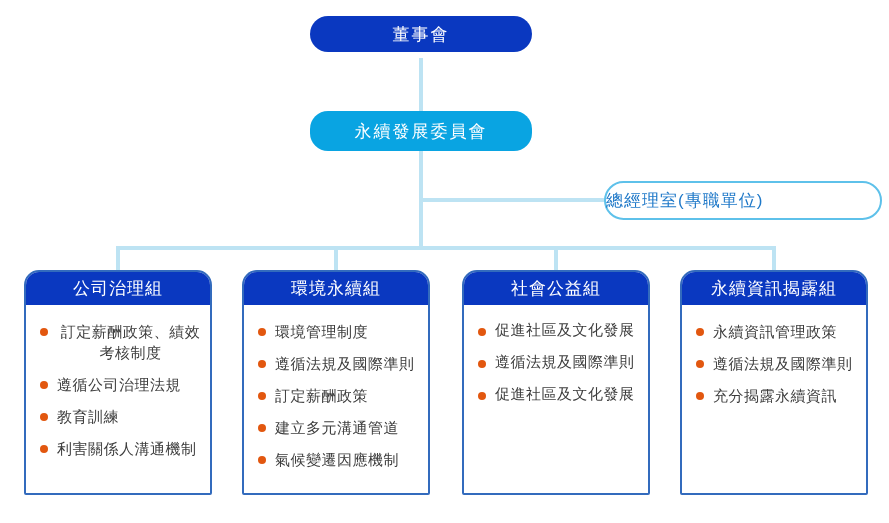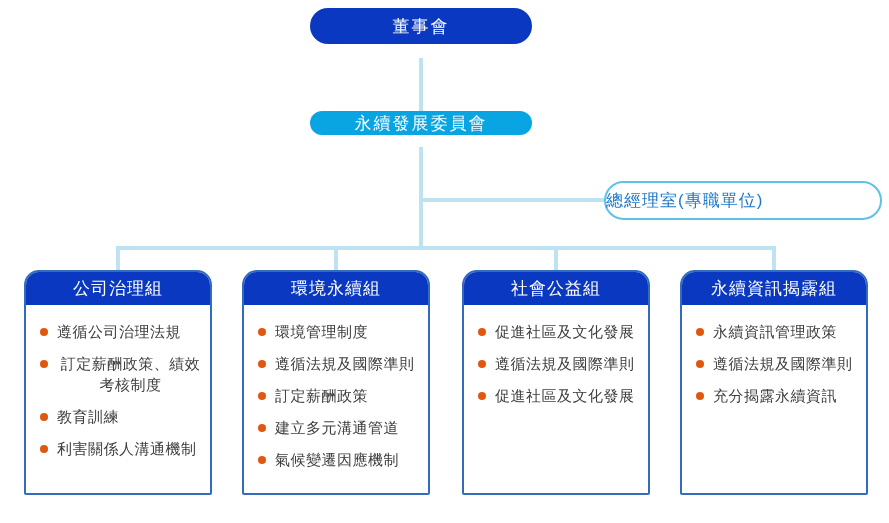--- a/index.html
+++ b/index.html
@@ -27,7 +27,7 @@
     color:#ffffff;font-size:17px;font-weight:500;letter-spacing:2px;
     border-radius:18px;
   }
-  .pill.board{left:310px;top:8px;width:222px;height:36px;background:var(--darkblue);}
+  .pill.board{left:310px;top:16px;width:222px;height:36px;background:var(--darkblue);}
   .pill.committee{left:310px;top:111px;width:222px;height:24px;background:var(--cyan);}
 
   

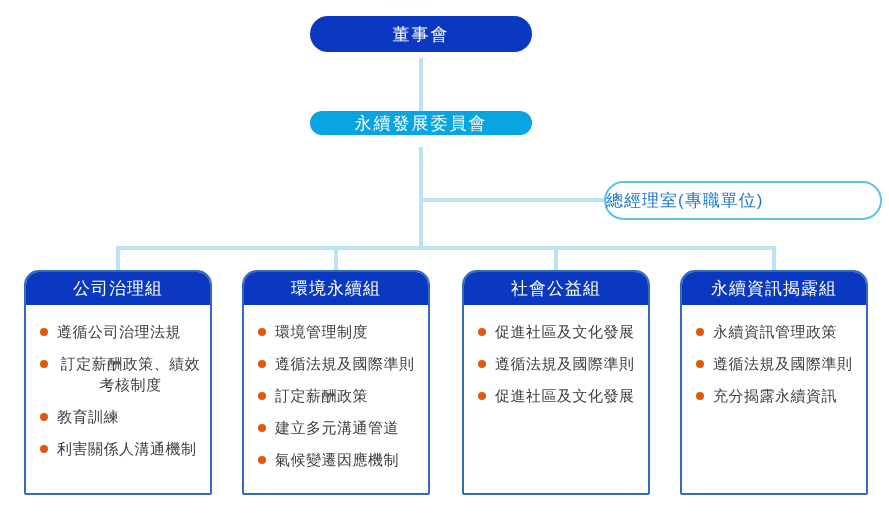--- a/index.html
+++ b/index.html
@@ -28,7 +28,7 @@
     border-radius:18px;
   }
   .pill.board{left:310px;top:16px;width:222px;height:36px;background:var(--darkblue);}
-  .pill.committee{left:310px;top:111px;width:222px;height:24px;background:var(--cyan);}
+  .pill.committee{left:310px;top:111px;width:222px;height:40px;background:var(--cyan);}
 
   
   .sidepill{

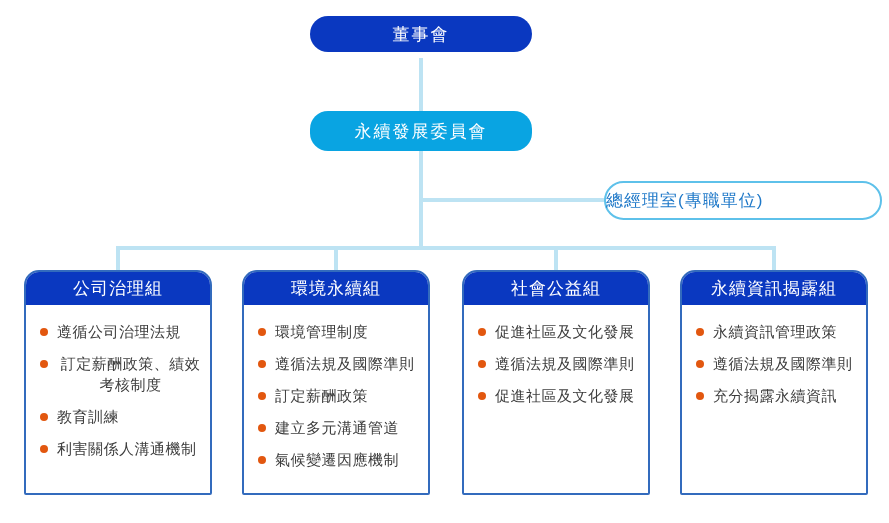--- a/index.html
+++ b/index.html
@@ -47,7 +47,7 @@
   }
   .card.c1{left:24px;text-align:center;}
   .card.c2{left:242px;}
-  .card.c3{left:462px;}
+  .card.c3{left:462px;font-family:Liberation Mono, monospace;}
   .card.c4{left:680px;}
   .card-header{
     height:34px;margin:-1px -1px 0 -1px;background:var(--darkblue);

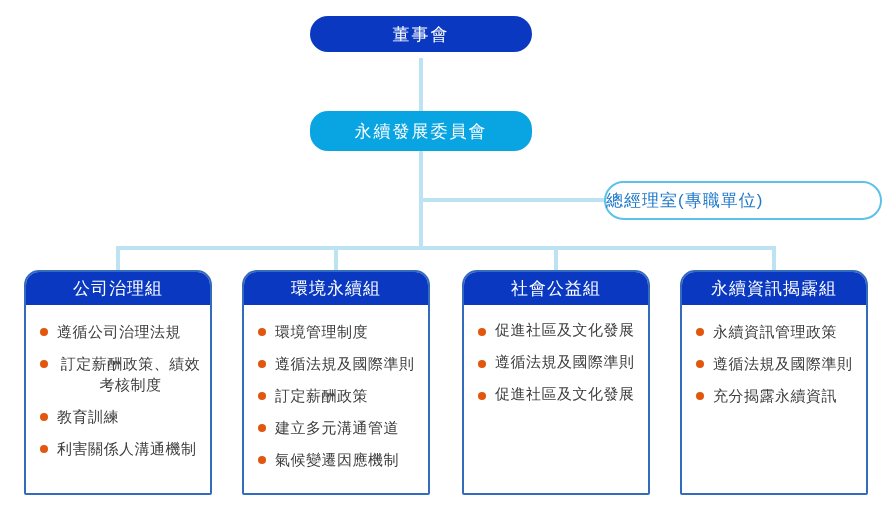--- a/index.html
+++ b/index.html
@@ -97,16 +97,16 @@
 
         <li class="item">
           <span class="dot"></span>
+          <span>訂定薪酬政策、績效考核制度</span>
+        </li>
+
+        <li class="item">
+          <span class="dot"></span>
           <span>遵循公司治理法規</span>
         </li>
 
         <li class="item">
           <span class="dot"></span>
-          <span>訂定薪酬政策、績效考核制度</span>
-        </li>
-
-        <li class="item">
-          <span class="dot"></span>
           <span>教育訓練</span>
         </li>
 

